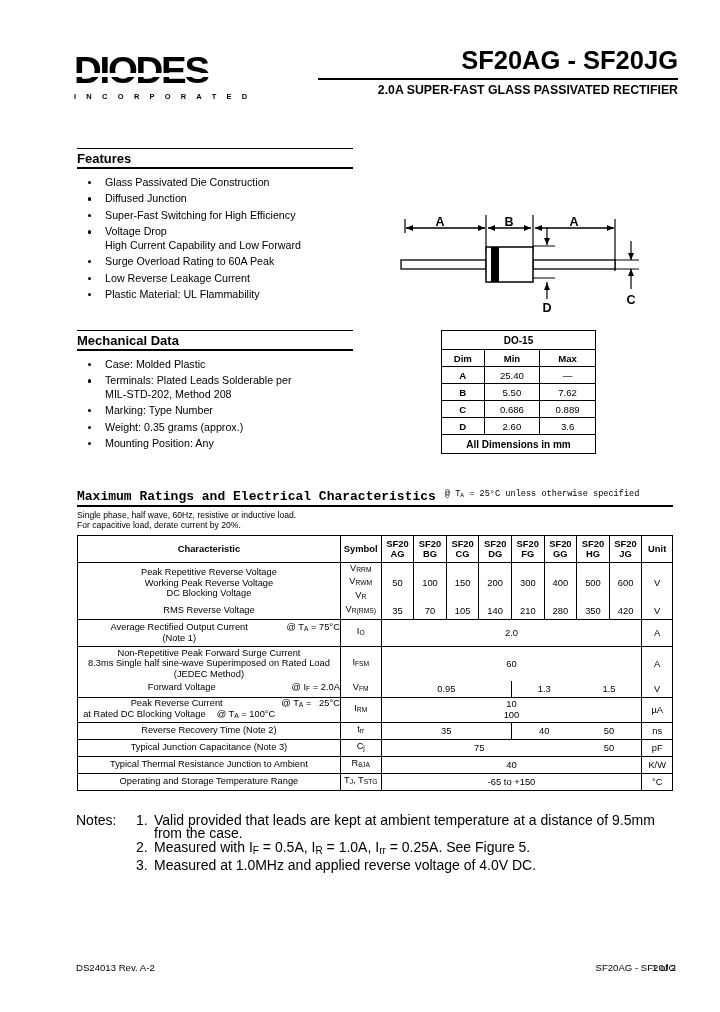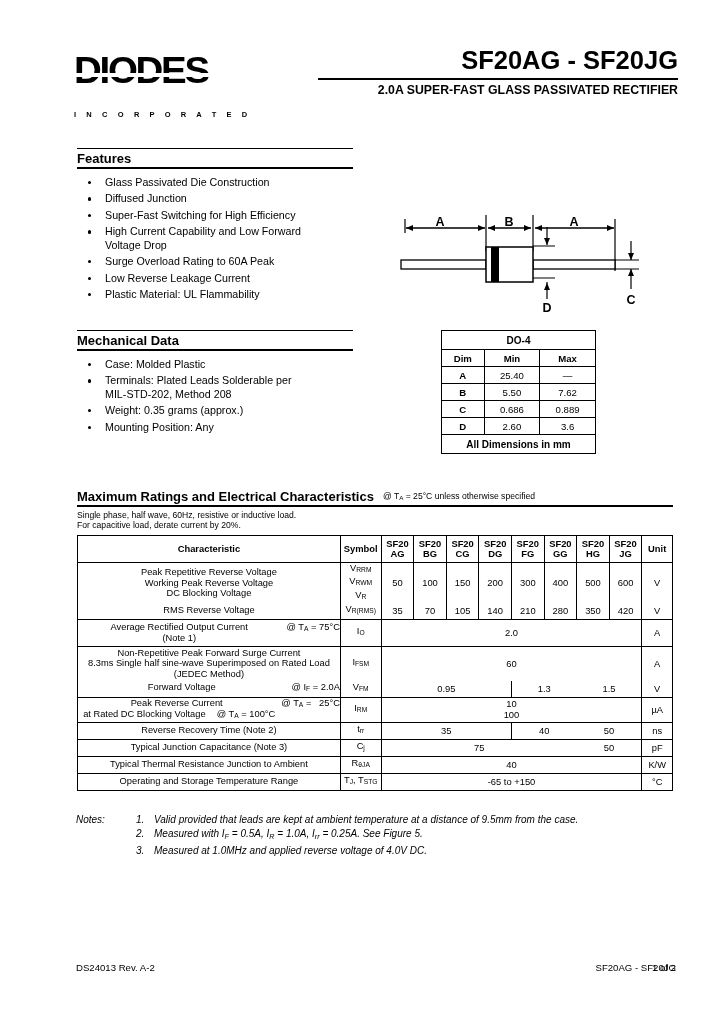--- a/index.html
+++ b/index.html
@@ -57,7 +57,7 @@
     font-size: 7.5px;
     font-weight: bold;
     letter-spacing: 4.1px;
-    margin-top: 20px;
+    margin-top: 2px;
     display: block;
   }
   .title-block {

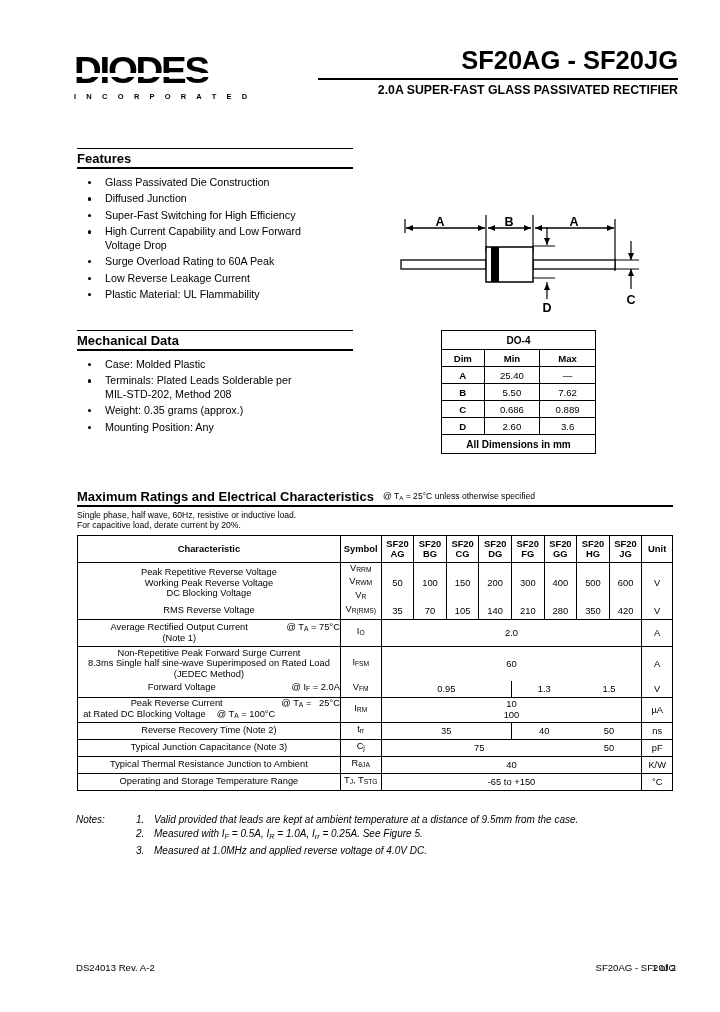--- a/index.html
+++ b/index.html
@@ -305,8 +305,8 @@
           <span>Super-Fast Switching for High Efficiency</span>
         </li>
         <li>
+          <span>Voltage Drop</span>
           <span>High Current Capability and Low Forward</span>
-          <span>Voltage Drop</span>
         </li>
         <li>
           <span>Surge Overload Rating to 60A Peak</span>

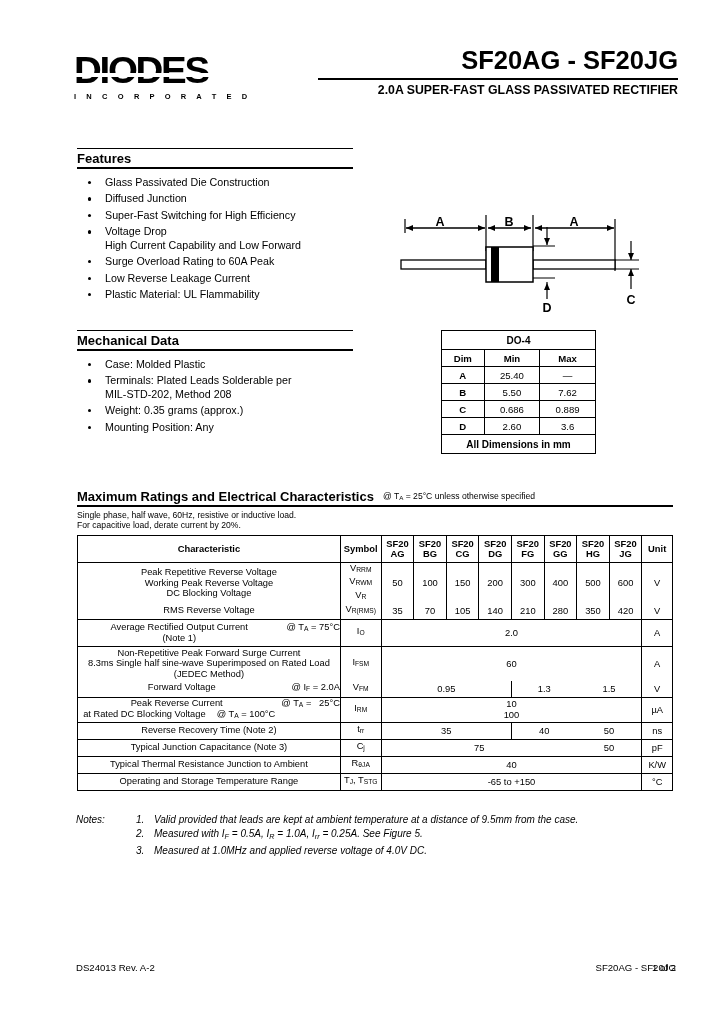--- a/index.html
+++ b/index.html
@@ -390,7 +390,7 @@
   <table class="dimtable" id="dim-table">
       <tbody>
         <tr>
-          <td class="pkgname" colspan="3">DO-4</td>
+          <td class="pkgname" colspan="3">DO-15</td>
         </tr>
         <tr>
           <td class="hdr">Dim</td>

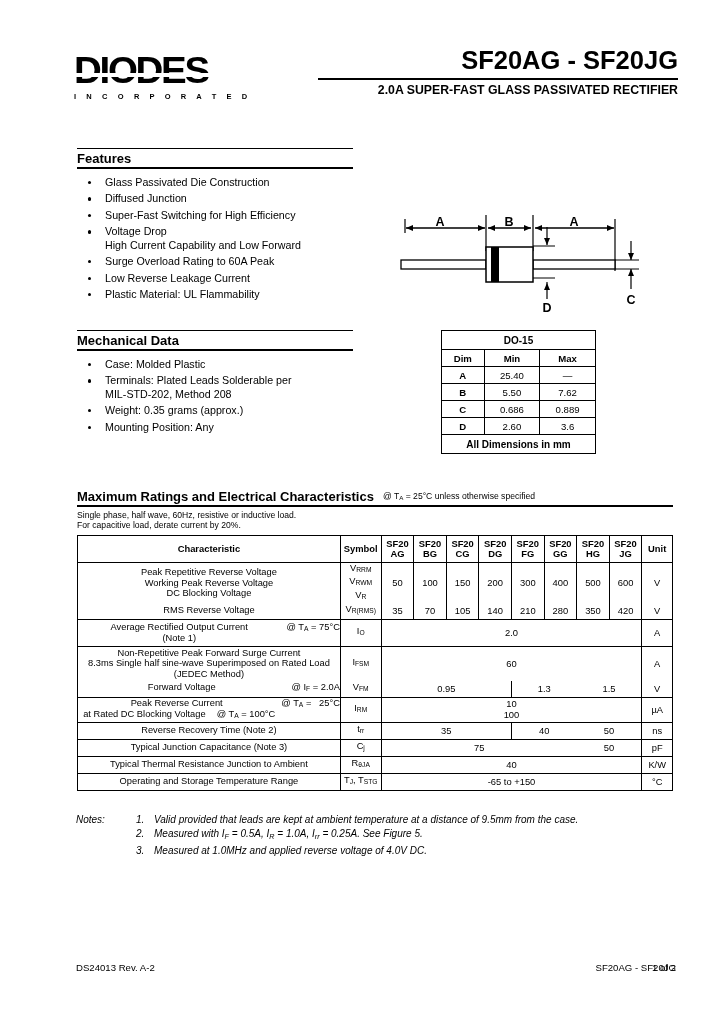--- a/index.html
+++ b/index.html
@@ -329,6 +329,9 @@
         <li>
           <span>Terminals: Plated Leads Solderable per</span>
           <span>MIL-STD-202, Method 208</span>
+        </li>
+        <li>
+          <span>Marking: Type Number</span>
         </li>
         <li>
           <span>Weight:  0.35 grams (approx.)</span>

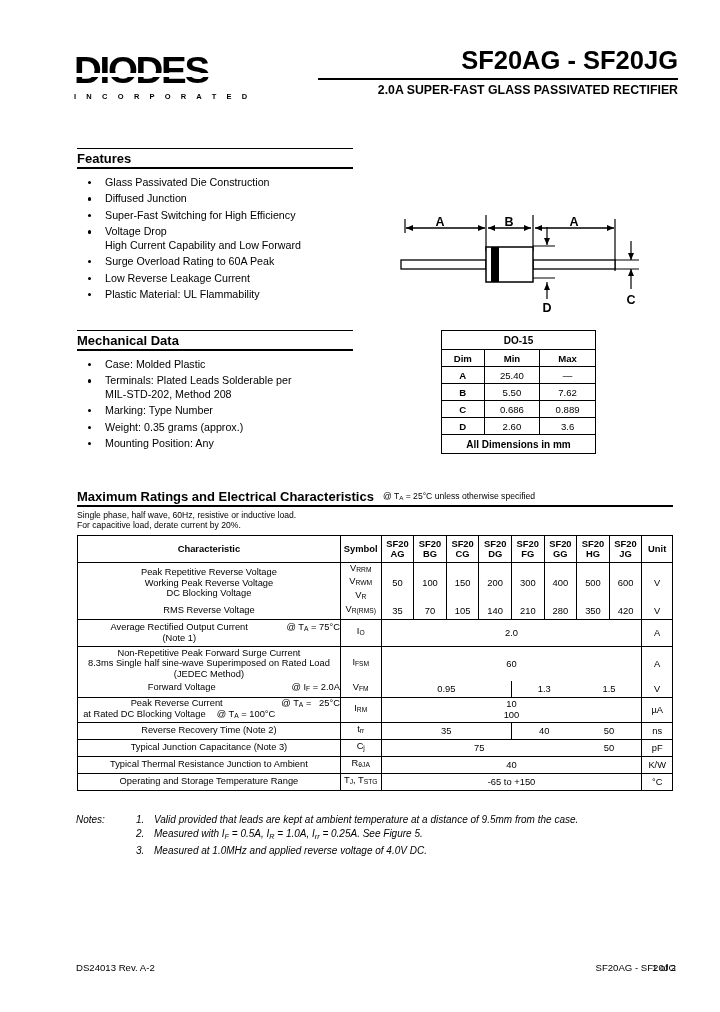--- a/index.html
+++ b/index.html
@@ -170,9 +170,10 @@
   }
   .mr-headrow {
     display: flex;
-    align-items: center;
+    align-items: flex-start;
     border-bottom: 2.2px solid #000;
     padding-bottom: 1px;
+    font-family: Liberation Mono, monospace;
   }
   .mr-title {
     font-size: 13px;

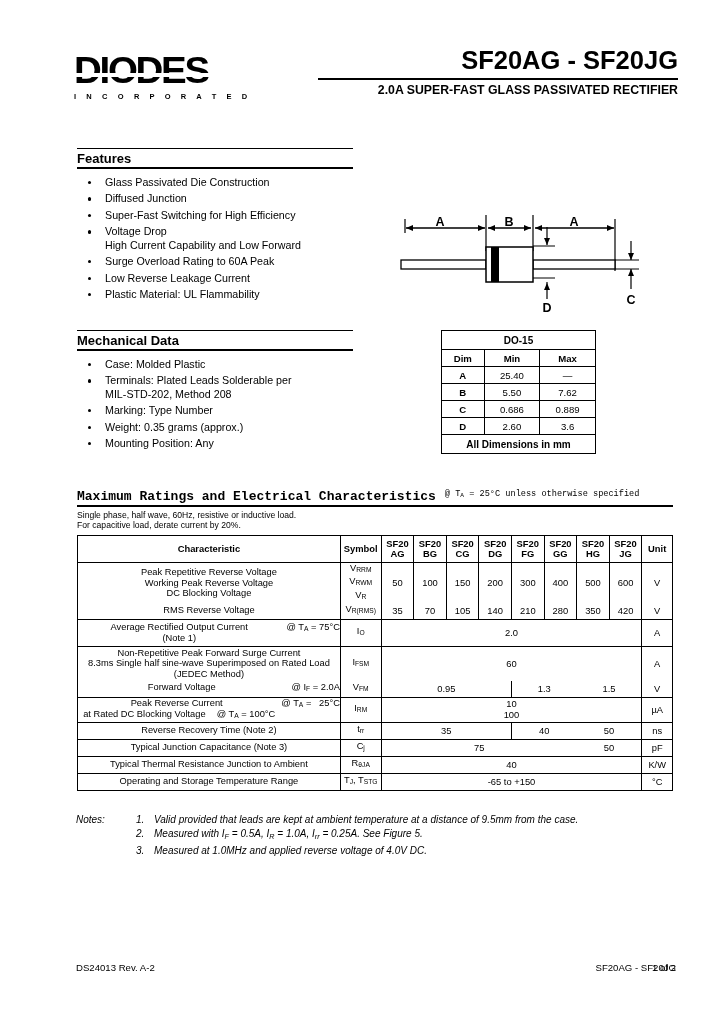--- a/index.html
+++ b/index.html
@@ -242,9 +242,8 @@
     position: absolute;
     left: 60px; top: 814px;
     width: 600px;
-    font-size: 10px;
+    font-size: 14px;
     line-height: 12.6px;
-    font-style: italic;
   }
   .notes-label {
     position: absolute;

